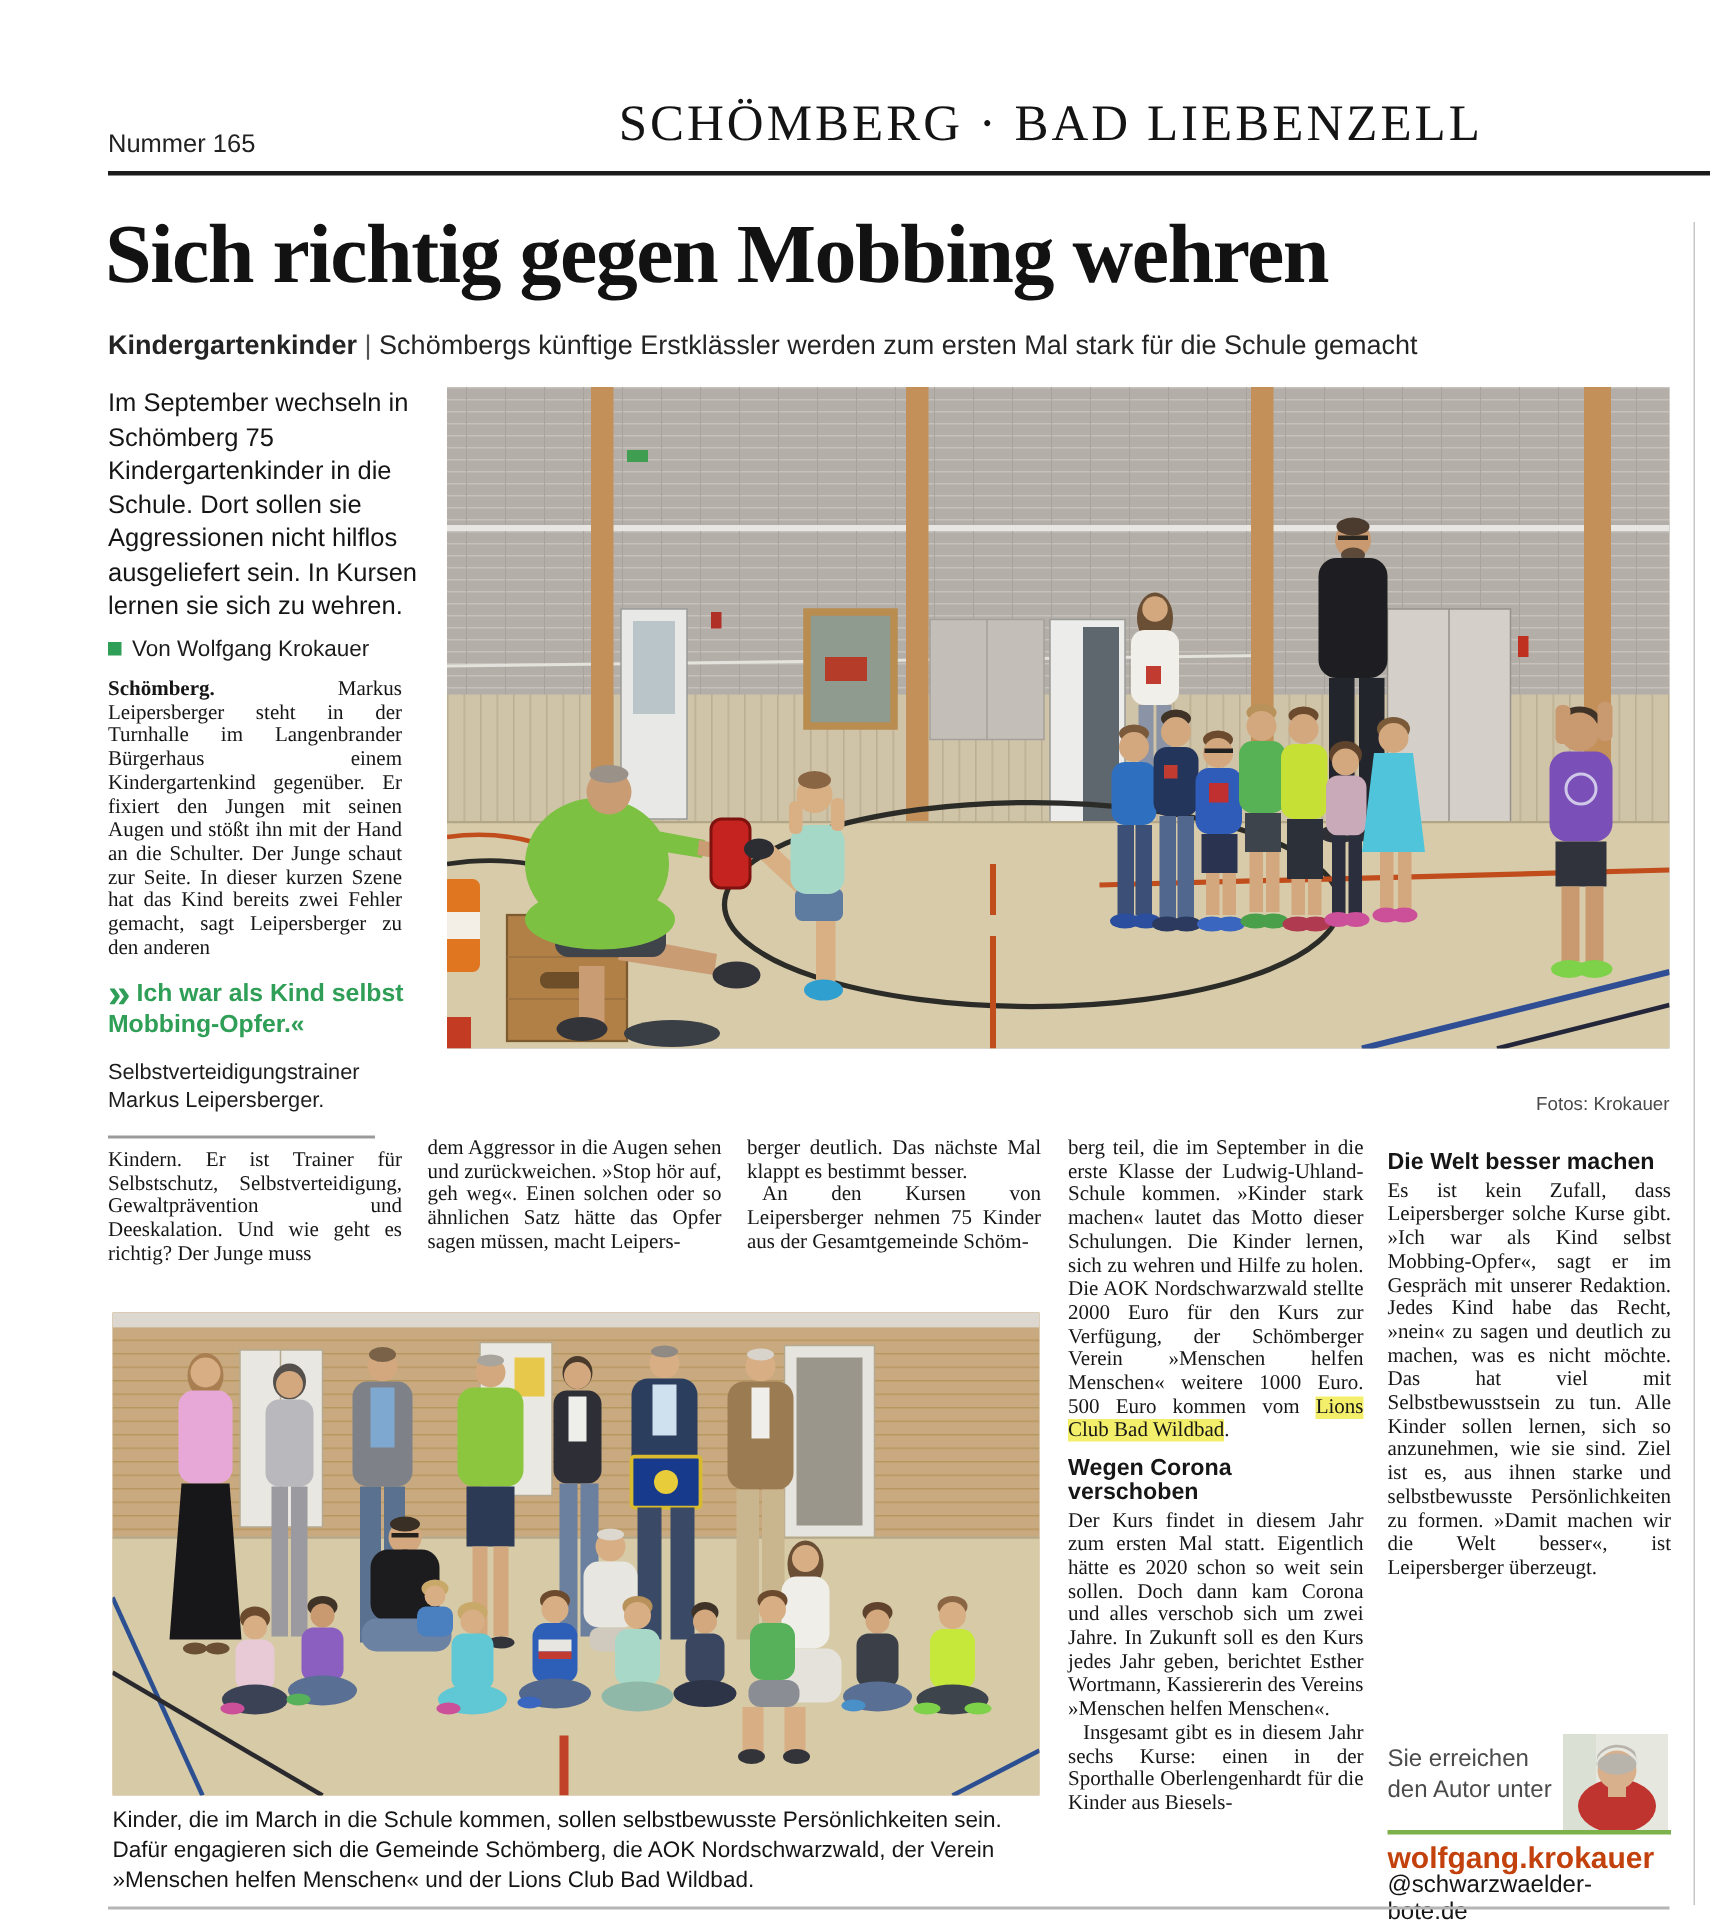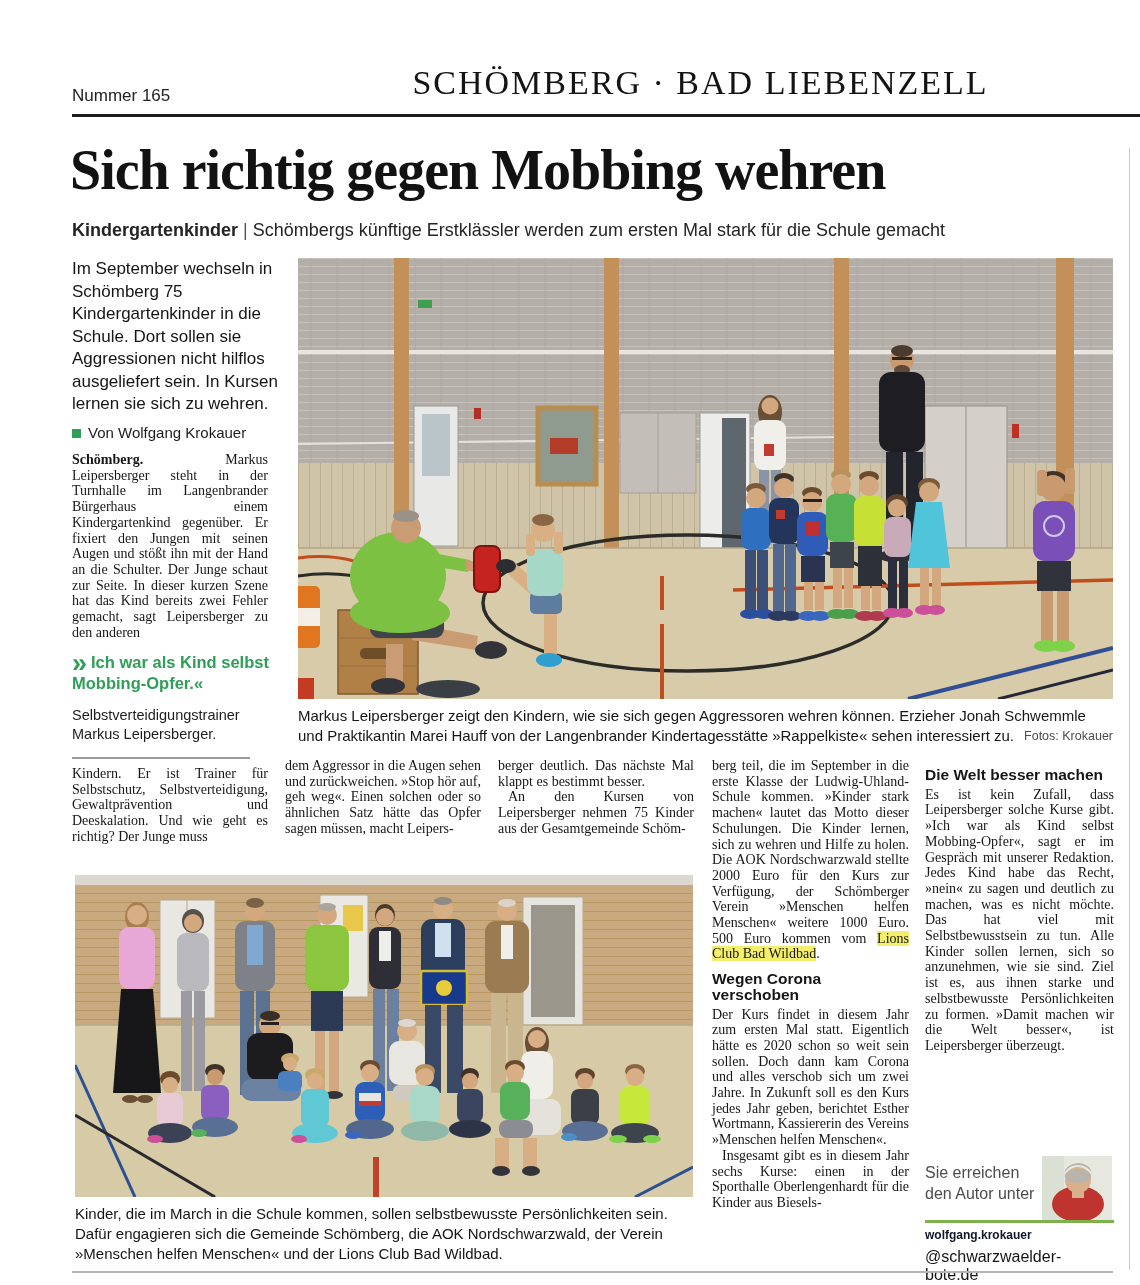--- a/index.html
+++ b/index.html
@@ -318,7 +318,6 @@
     </svg>
   </div>
   <div class="abs main-caption">
-    <span>Markus Leipersberger zeigt den Kindern, wie sie sich gegen Aggressoren wehren können.  Erzieher Jonah Schwemmle und Praktikantin Marei Hauff von der Langenbrander Kindertagesstätte »Rappelkiste« sehen interessiert zu.</span>
     <span class="credit">Fotos: Krokauer</span>
   </div>
 

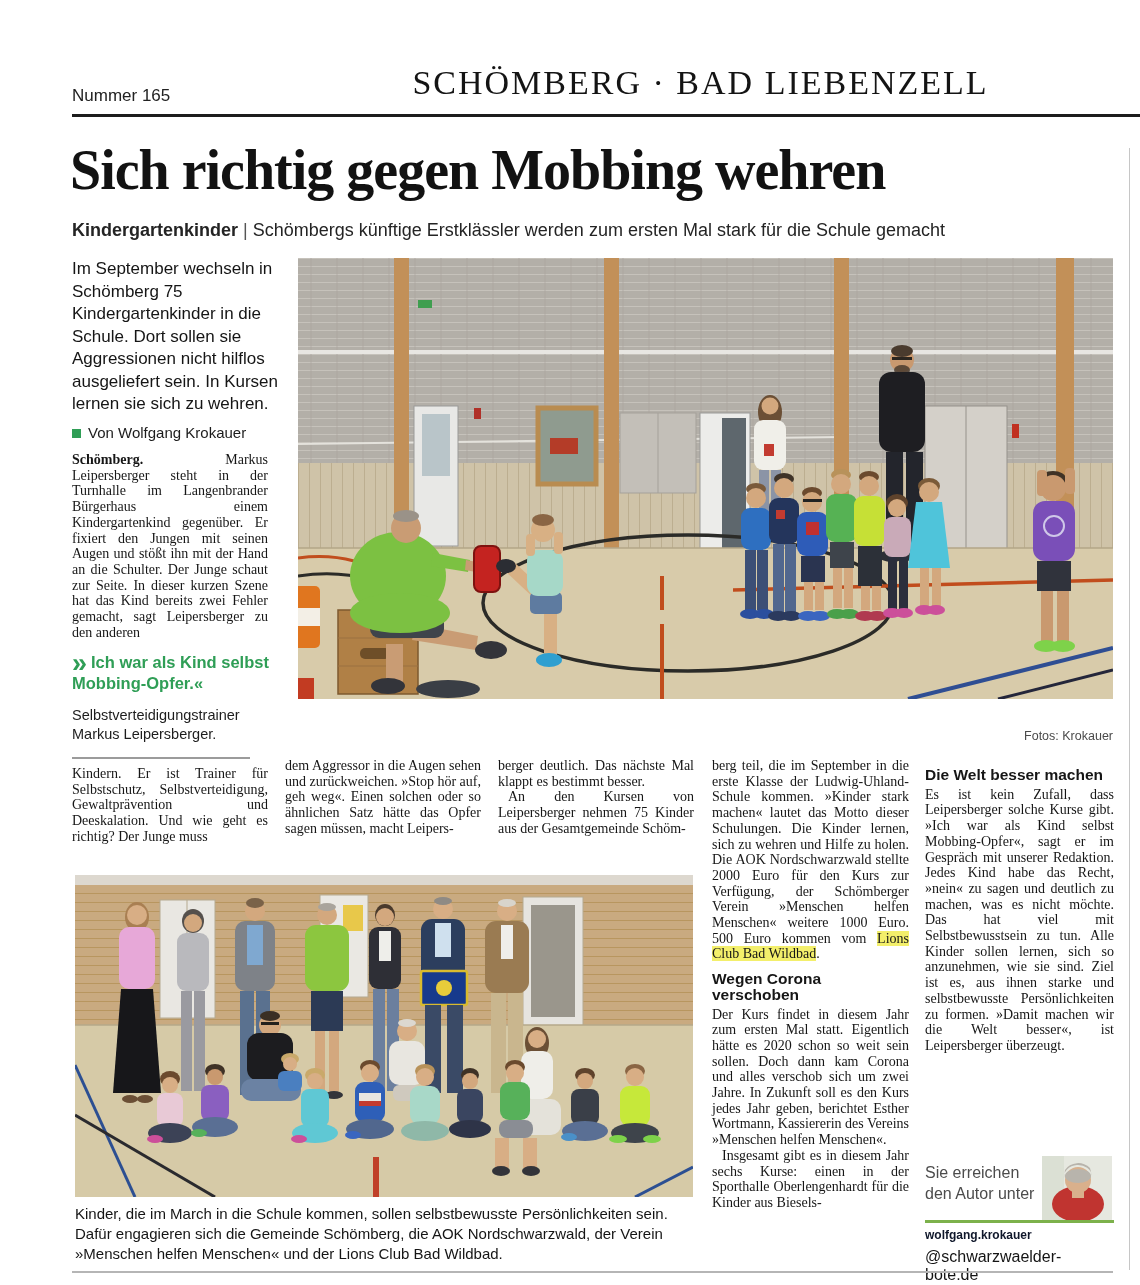--- a/index.html
+++ b/index.html
@@ -57,7 +57,7 @@
   .author-label{position:absolute;left:0;top:6px;font-size:16px;line-height:21px;color:#4c4c4c;}
   .author-photo{position:absolute;right:2px;top:0;width:70px;height:64px;}
   .author-rule{position:absolute;left:0;top:64px;width:189px;height:3px;background:#7cb14b;}
-  .author-email1{position:absolute;left:0;top:72px;font-size:12px;font-weight:bold;color:#0f172a;}
+  .author-email1{position:absolute;left:0;top:72px;font-size:20px;font-weight:bold;color:#c2410c;}
   .author-email2{position:absolute;left:0;top:92px;font-size:16px;color:#141414;}
 
   

